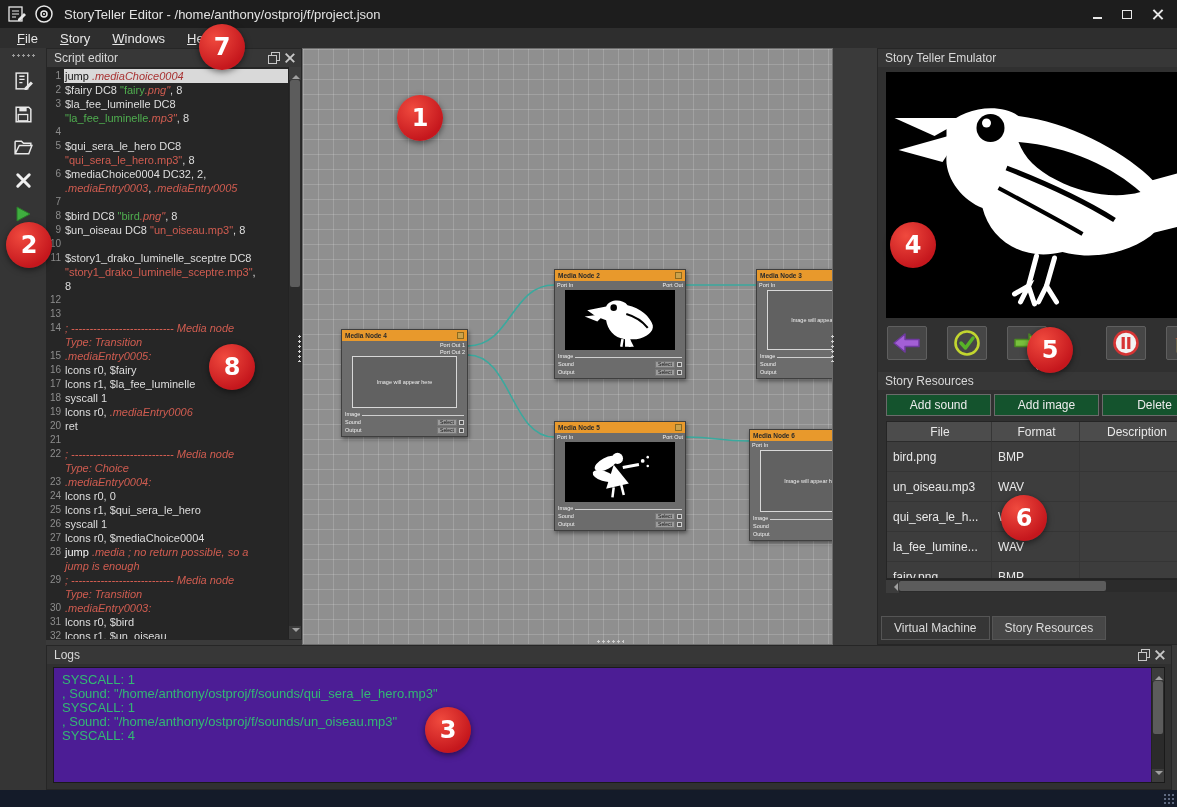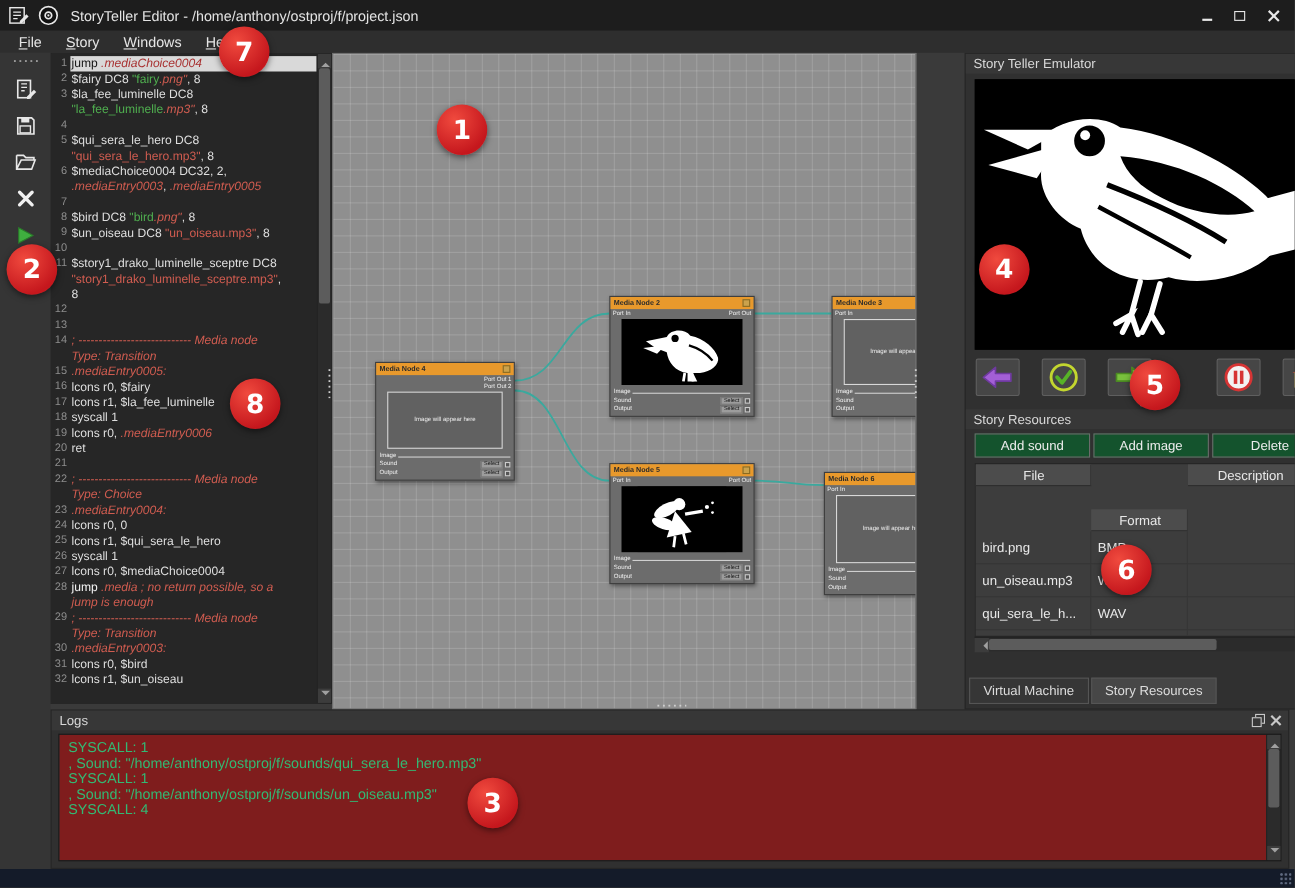--- a/index.html
+++ b/index.html
@@ -201,6 +201,11 @@
 </div>
 
 <div id="script-dock" class="dock">
+  <div class="dock-header">
+    <span class="title">Script editor</span>
+    <span class="hdr-btn icon-float"></span>
+    <span class="hdr-btn icon-close"></span>
+  </div>
   <div id="code-wrap">
     <div id="code-area">
         <div class="cline hl"><span class="gut">1</span><span class="ctext"><span class="seg k">jump</span><span class="seg ri"> .mediaChoice0004</span></span></div>

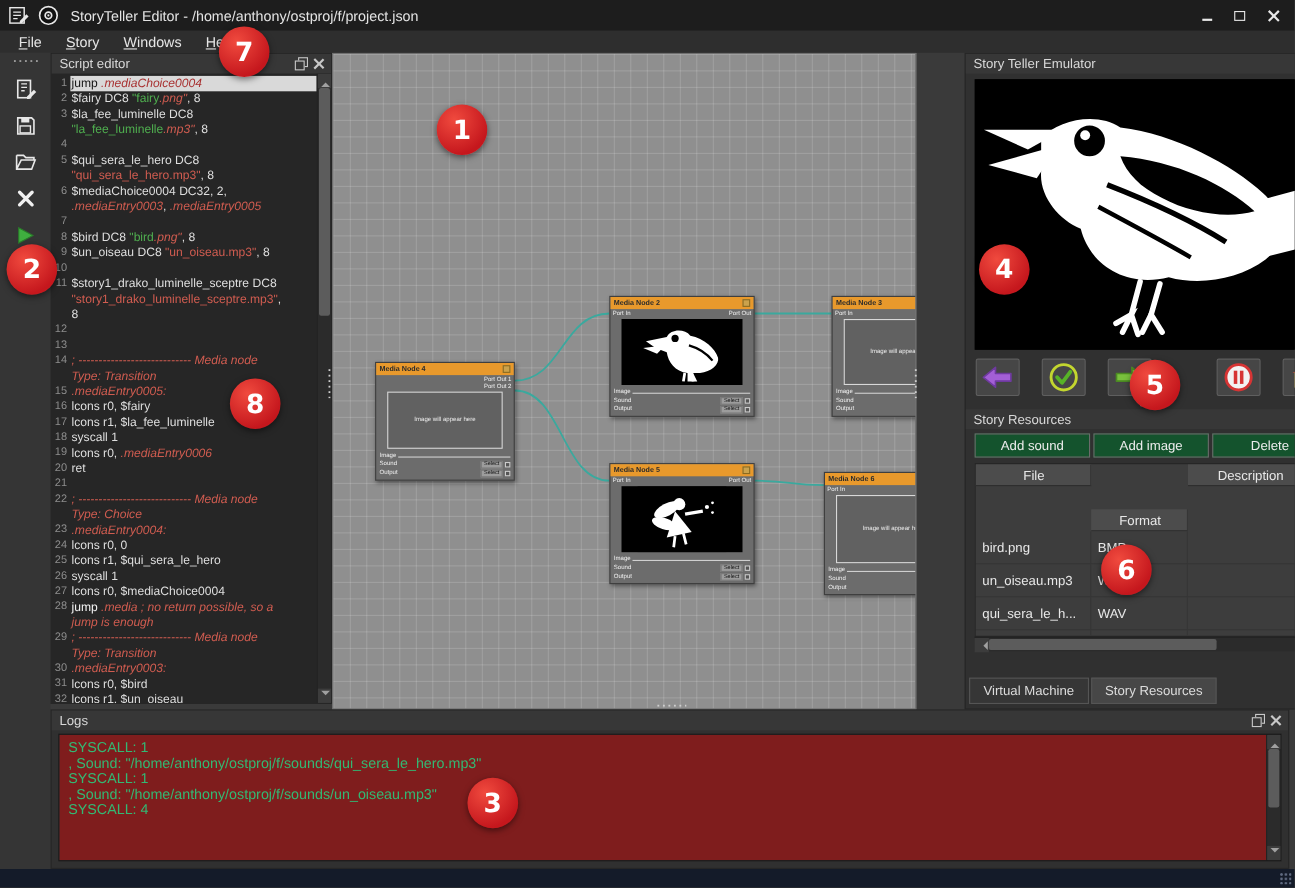--- a/index.html
+++ b/index.html
@@ -523,7 +523,7 @@
     <div id="res-grid">
       <div id="res-head">
           <div class="rcell rhead" style="justify-content: center;">File</div>
-          <div class="rcell rhead" style="justify-content: center; margin-top: 41px;">Format</div>
+          <div class="rcell rhead" style="justify-content: center;">Format</div>
           <div class="rcell rhead" style="justify-content: center;">Description</div>
         </div>
       <div id="res-rows" style="flex:1;overflow:hidden">

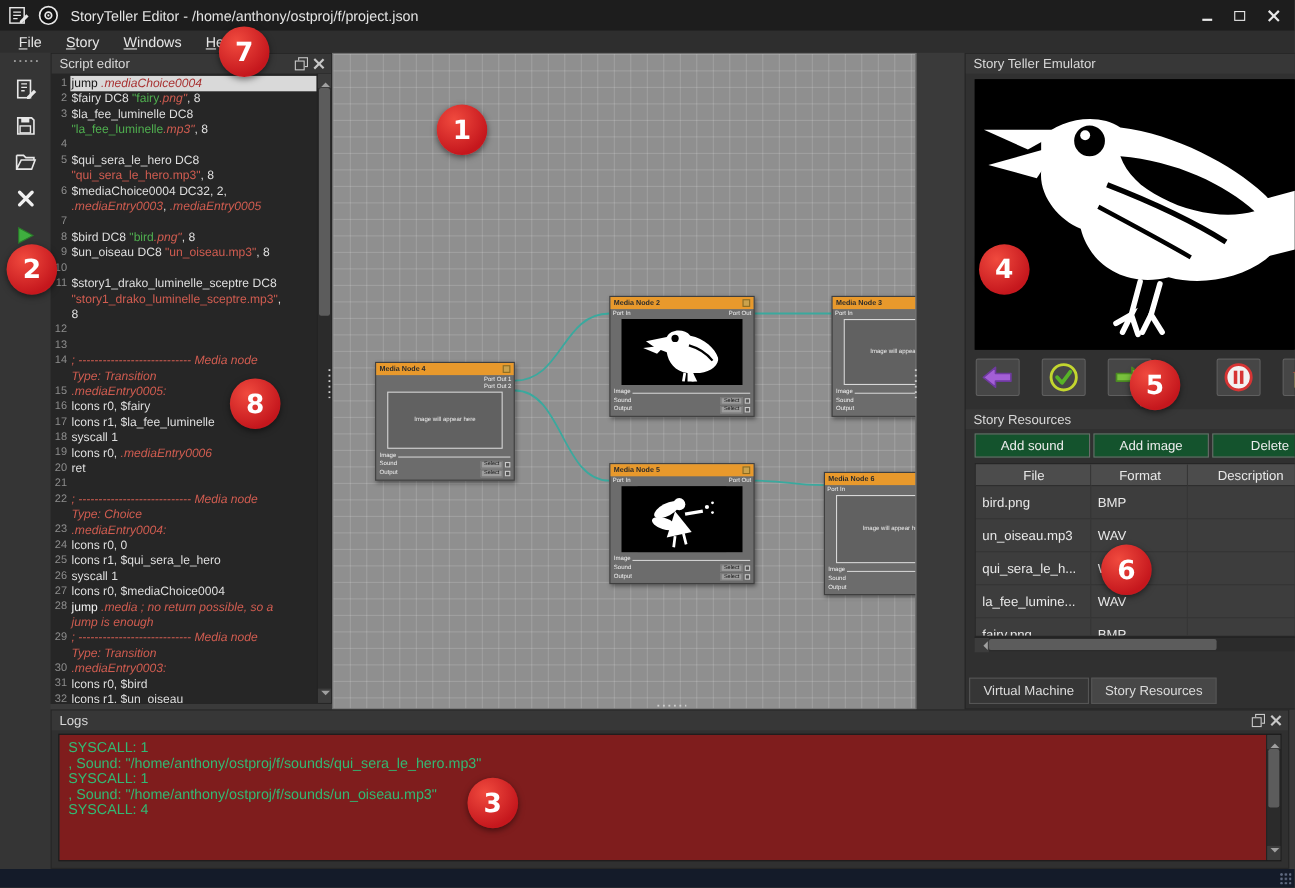--- a/index.html
+++ b/index.html
@@ -115,7 +115,7 @@
 
 #logs-dock{left:46px;top:645px;width:1126px;height:145px}
 #log-wrap{flex:1;display:flex;margin:3px 6px 6px;overflow:hidden;border:1px solid #1a1a1a}
-#log-area{flex:1;background:#7f1d1d;padding:5px 8px;overflow:hidden}
+#log-area{flex:1;background:#4c1d95;padding:5px 8px;overflow:hidden}
 .log-line{font-size:13px;line-height:14px;color:#33b873;white-space:nowrap}
 
 

